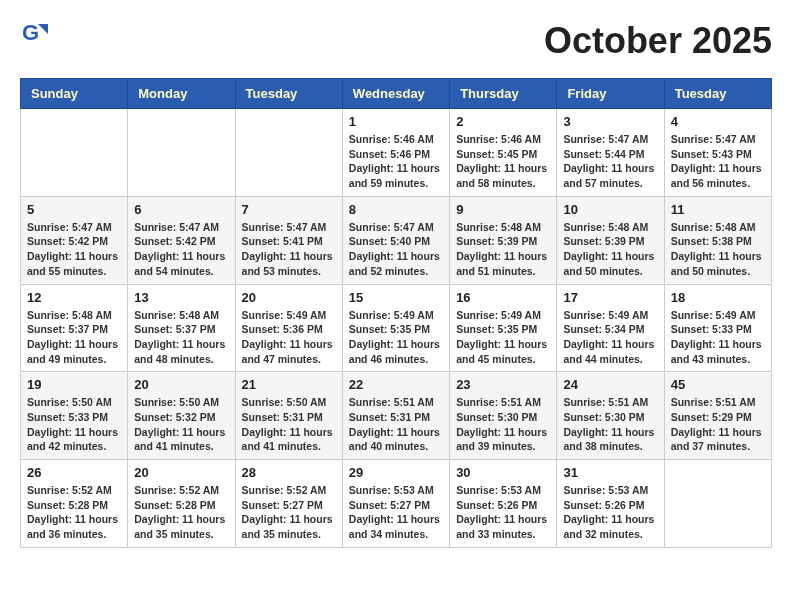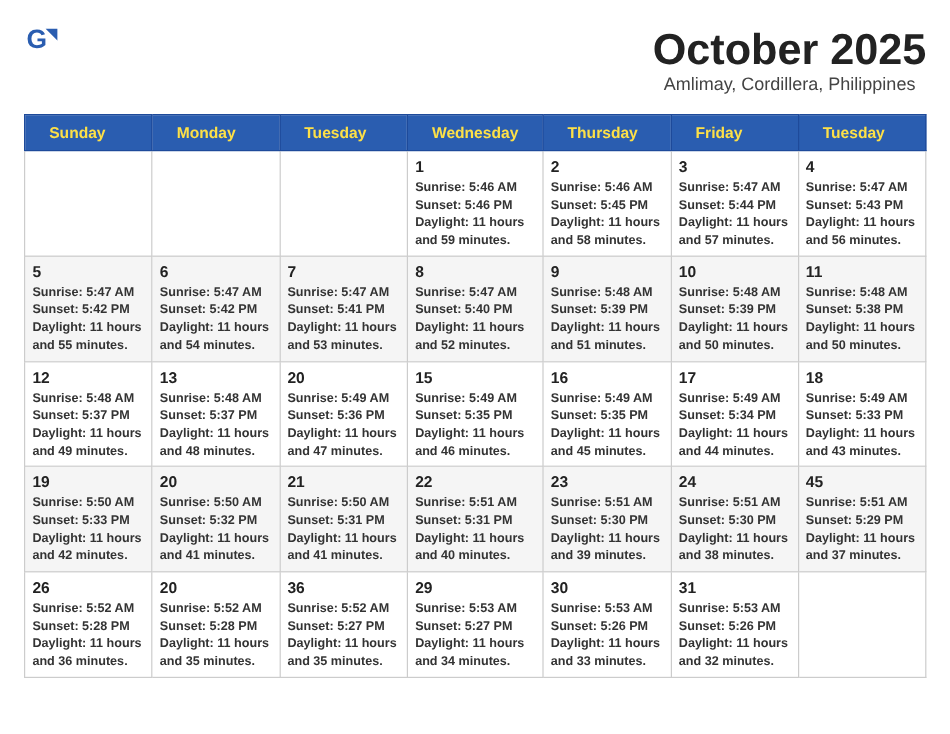--- a/index.html
+++ b/index.html
@@ -92,7 +92,6 @@
   </div>
   <div class="title-block">
     <div class="month-title">October 2025</div>
-    <div class="location-title">Amlimay, Cordillera, Philippines</div>
   </div>
 </div>
 

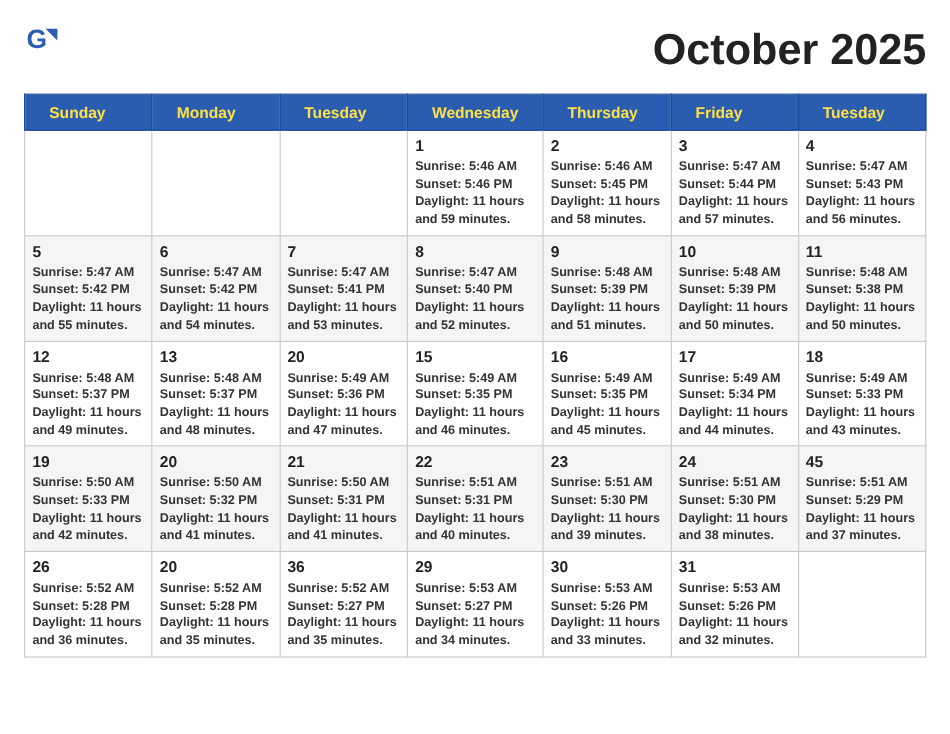--- a/index.html
+++ b/index.html
@@ -44,10 +44,10 @@
     }
     .calendar th {
       background-color: #2a5db0;
-      color: #fde047;
+      color: #fef9c3;
       font-size: 13px;
       font-weight: bold;
-      padding: 7px 20px;
+      padding: 7px 10px;
       text-align: left;
       border: 1px solid #1e4a9a;
     }

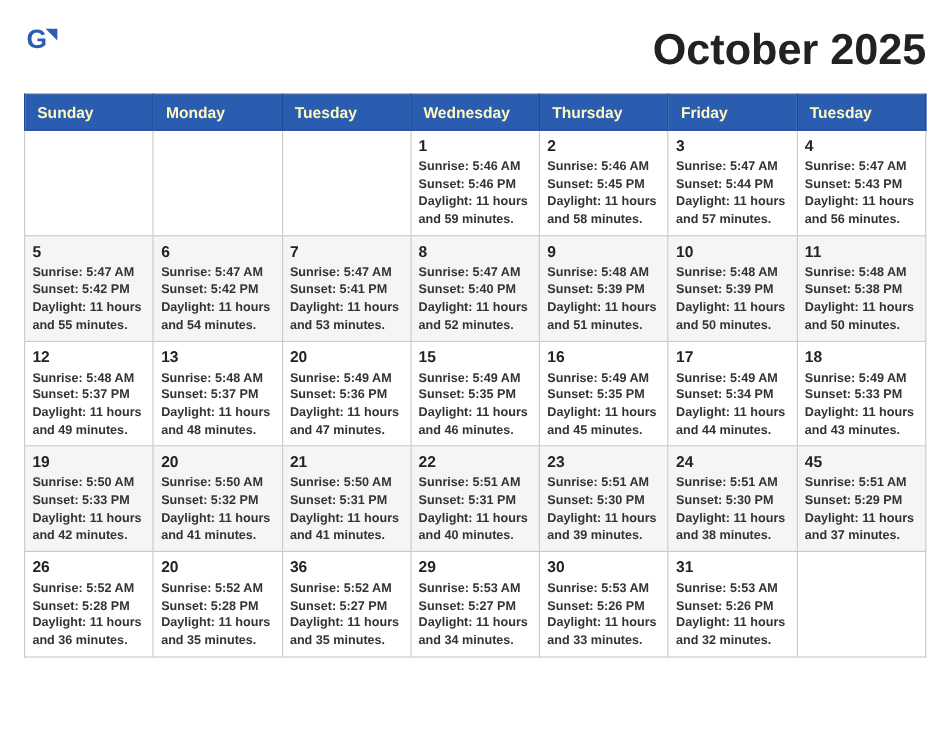--- a/index.html
+++ b/index.html
@@ -229,7 +229,7 @@
           <div class="day-info">Sunrise: 5:52 AM<br>Sunset: 5:28 PM<br>Daylight: 11 hours and 35 minutes.</div>
         </td>
         <td>
-          <div class="day-number">36</div>
+          <div class="day-number">28</div>
           <div class="day-info">Sunrise: 5:52 AM<br>Sunset: 5:27 PM<br>Daylight: 11 hours and 35 minutes.</div>
         </td>
         <td>

